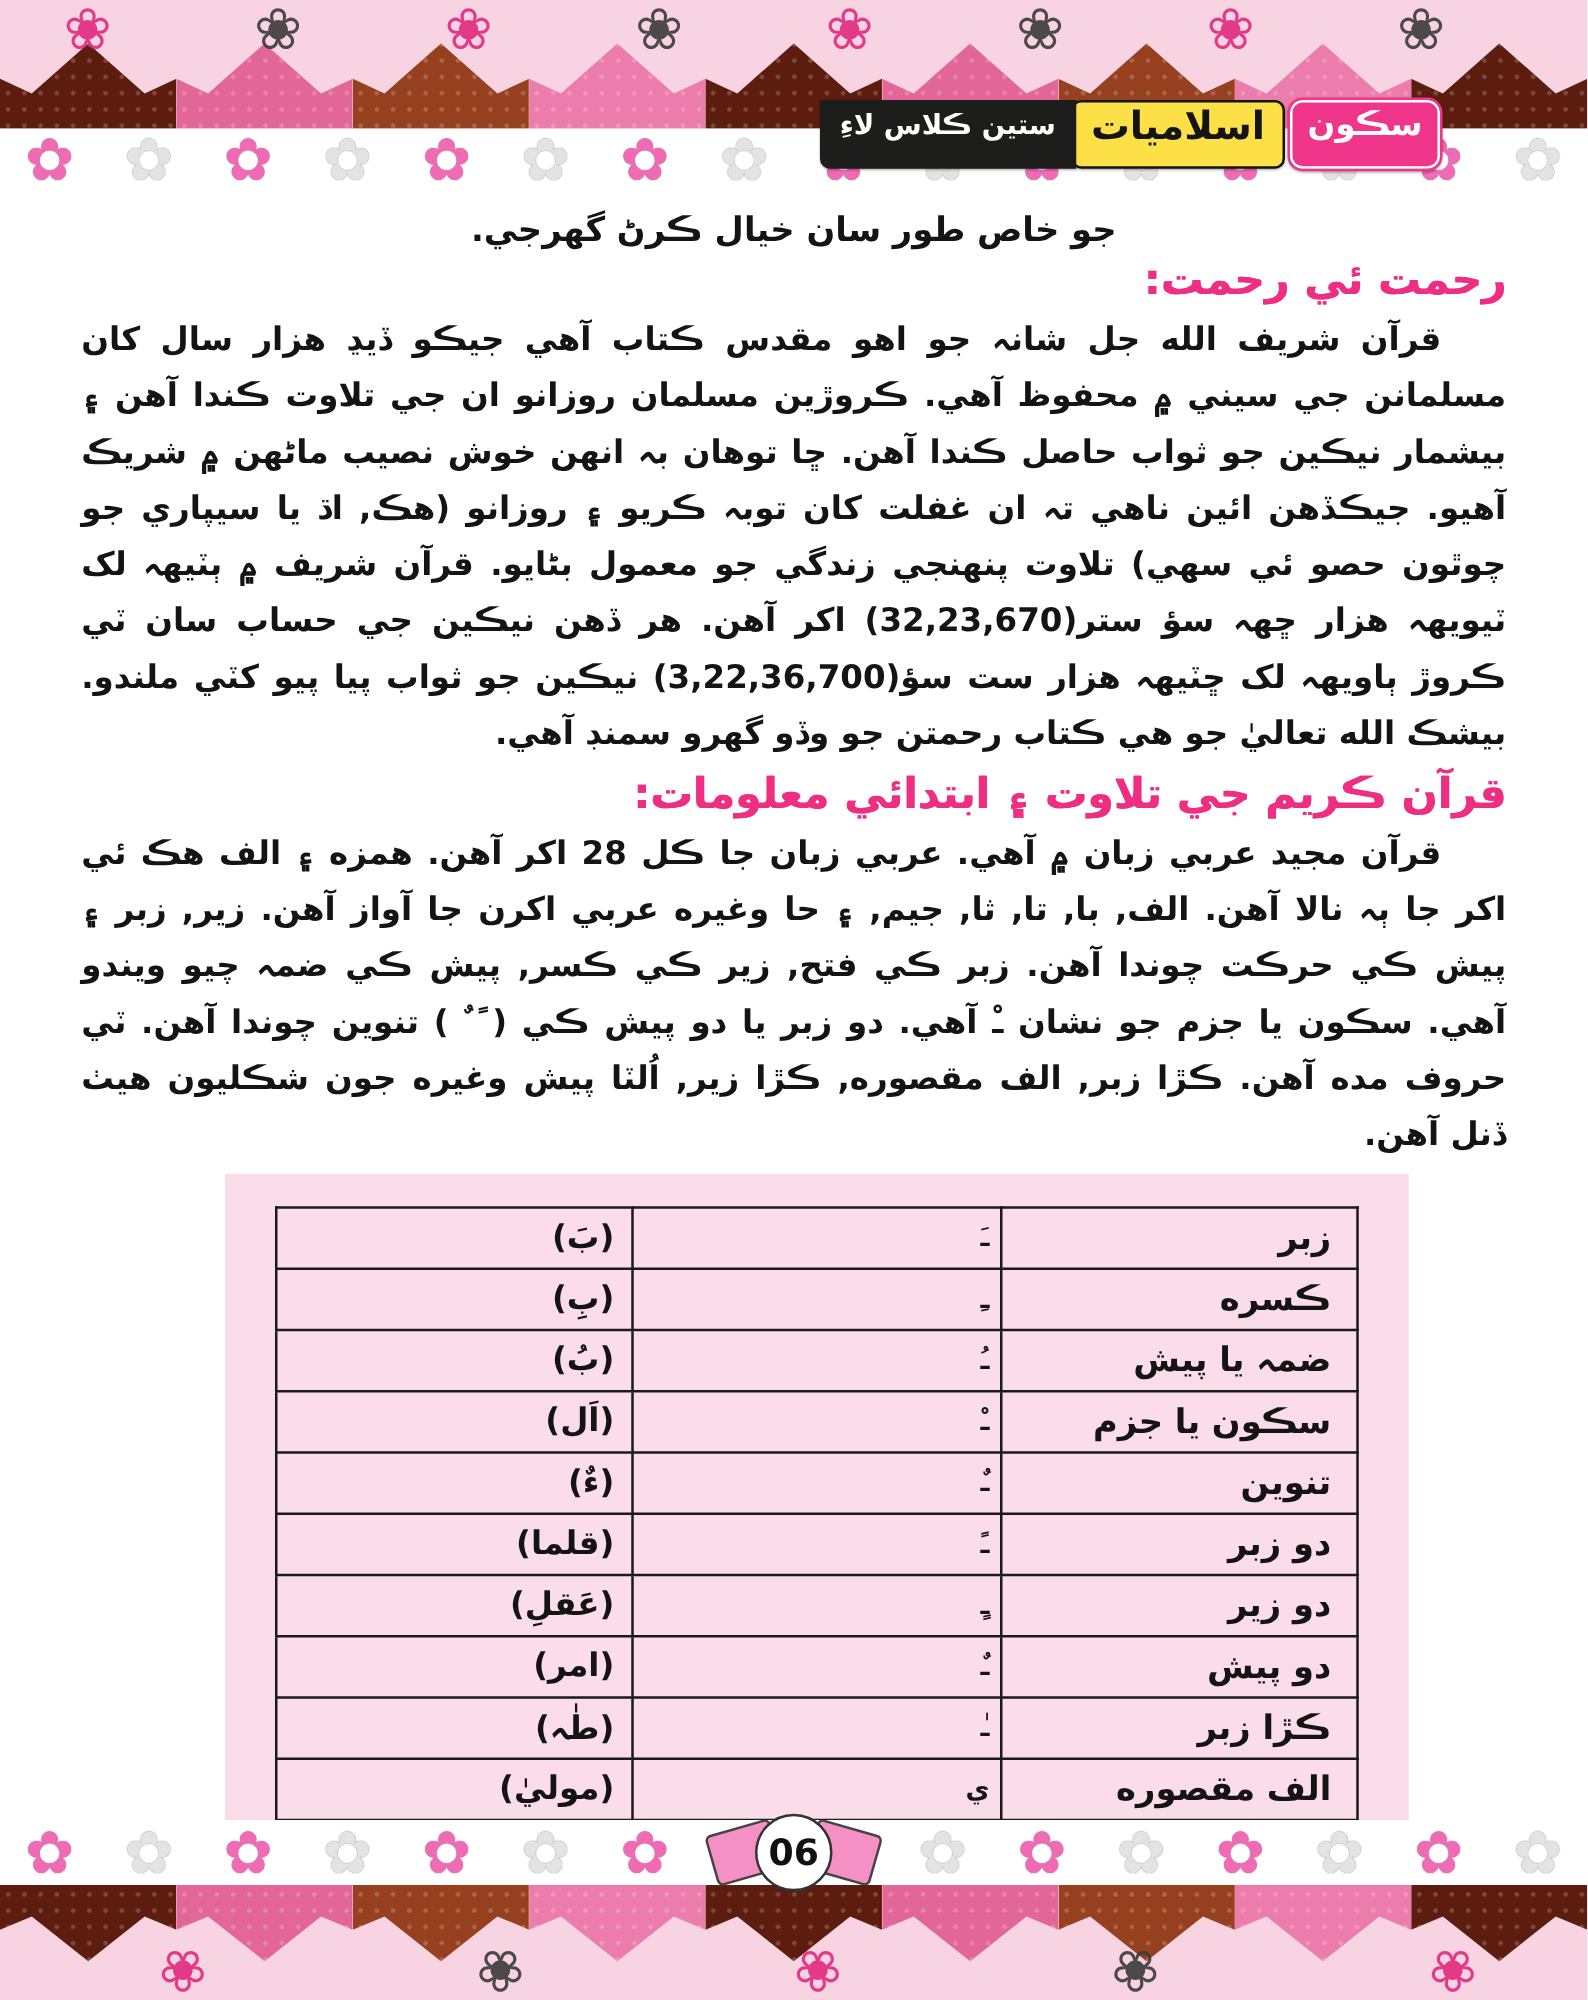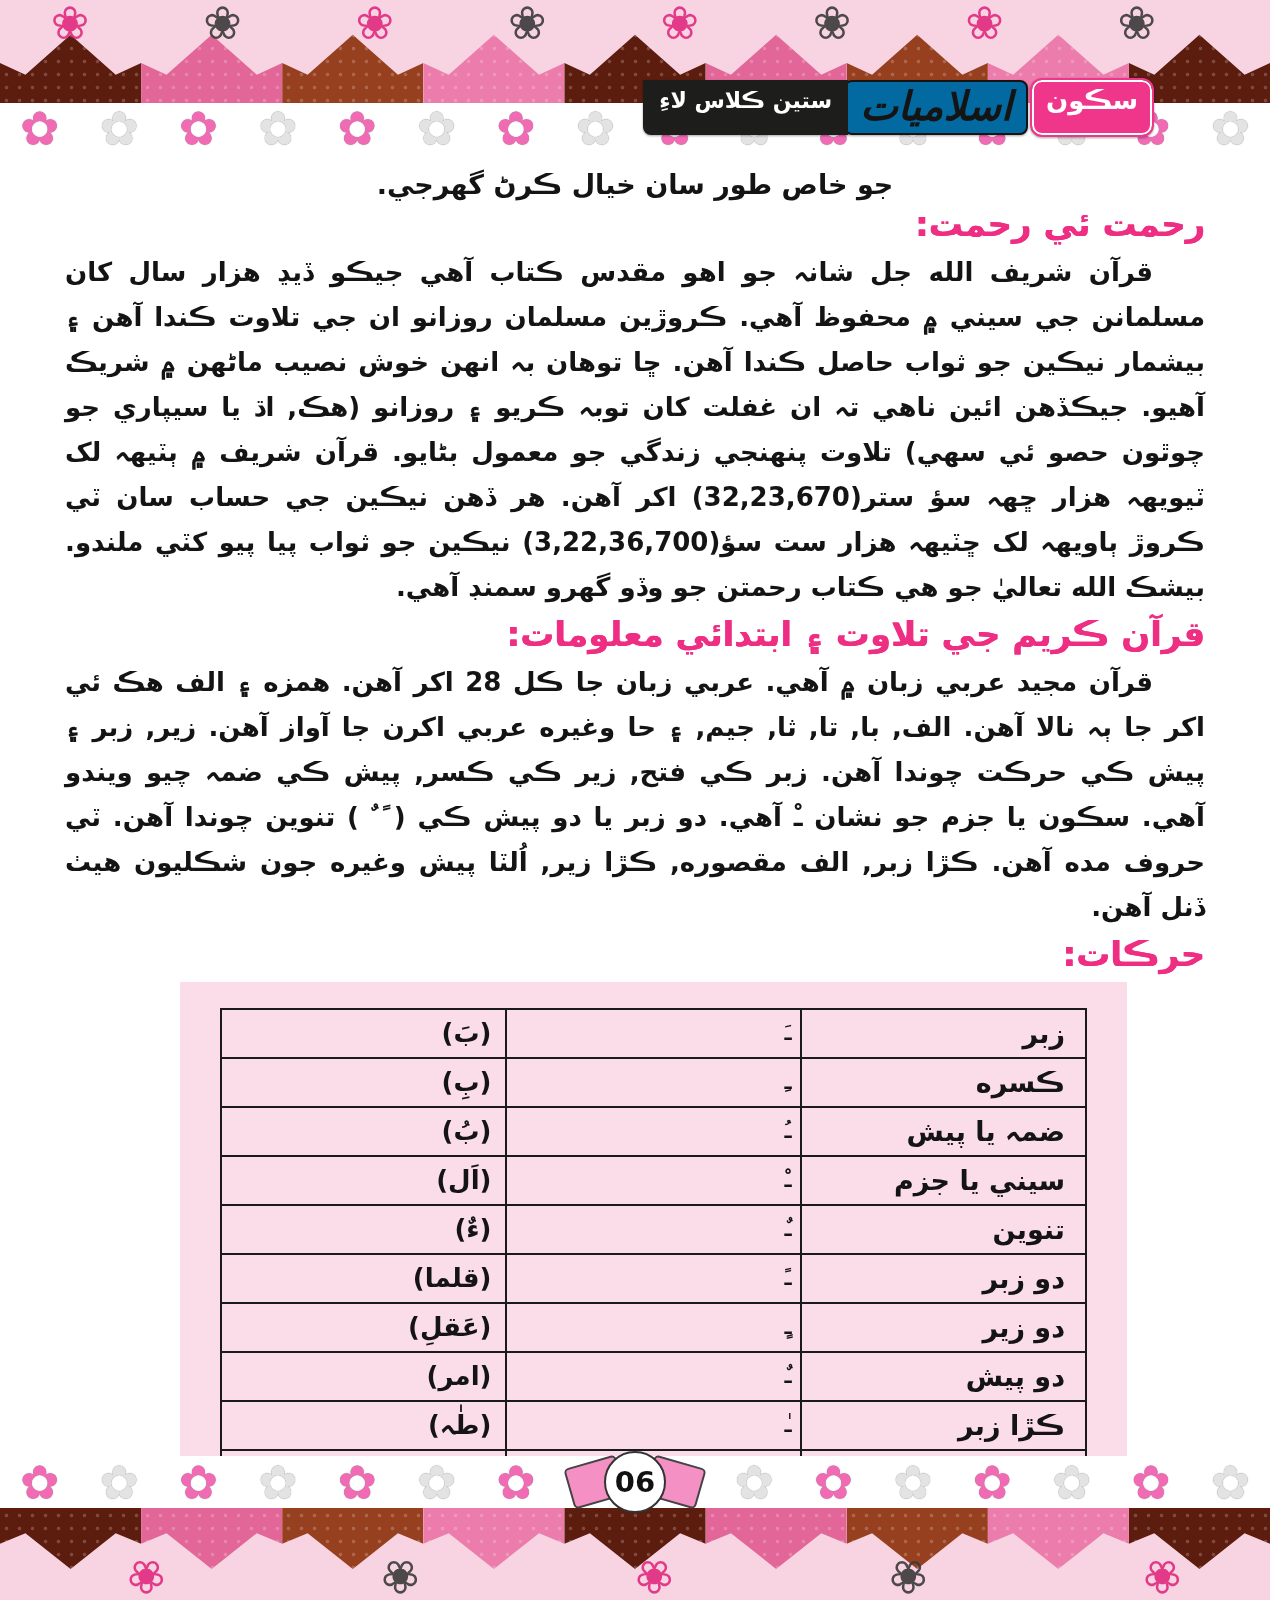--- a/index.html
+++ b/index.html
@@ -33,8 +33,8 @@
     align-items:stretch;z-index:5;filter:drop-shadow(0 1px 1px rgba(0,0,0,.35));}
   .brand-box{background:#f0368a;color:#fff;border:2.5px solid #fff;outline:2px solid #f0368a;
     border-radius:10px;padding:3px 12px 5px;font-size:26px;font-weight:bold;margin-left:4px;}
-  .title-box{background:#0369a1;color:#141414;border:2.5px solid #141414;
-    border-radius:8px 8px 8px 8px;padding:1px 14px 3px;font-size:40px;font-weight:900;font-style:italic;}
+  .title-box{background:#fde047;color:#141414;border:2.5px solid #141414;
+    border-radius:8px 8px 8px 8px;padding:1px 14px 3px;font-size:31px;font-weight:900;}
   .subtitle-box{background:#1d1d1b;color:#fff;border:2.5px solid #1d1d1b;
     border-radius:0 0 0 8px;padding:6px 14px 20px;font-size:22px;font-weight:bold;margin-right:-4px;}
   

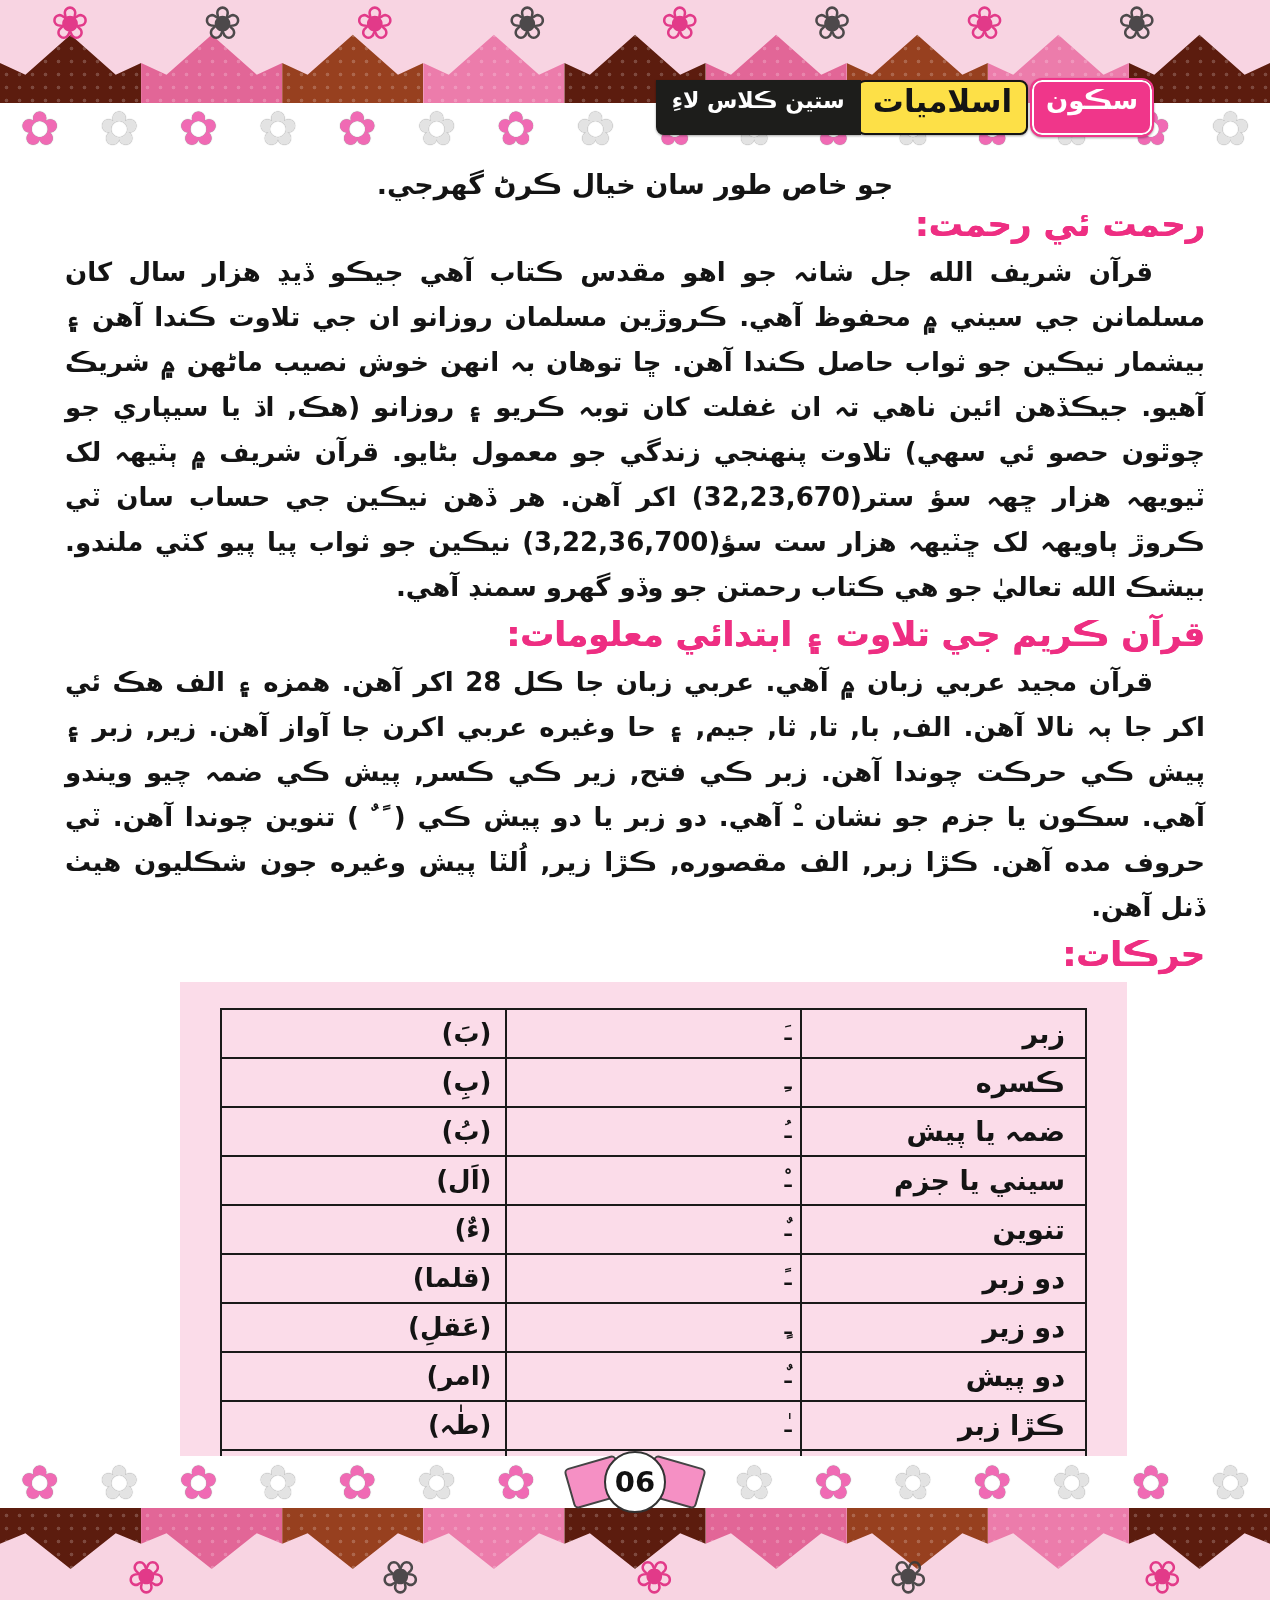--- a/index.html
+++ b/index.html
@@ -121,7 +121,6 @@
   <h2 class="sec">قرآن ڪريم جي تلاوت ۽ ابتدائي معلومات:</h2>
   <p class="para">قرآن مجيد عربي زبان ۾ آهي. عربي زبان جا ڪل 28 اکر آهن. همزه ۽ الف هڪ ئي اکر جا ٻہ نالا آهن. الف, با, تا, ثا, جيم, ۽ حا وغيره عربي اکرن جا آواز آهن. زير, زبر ۽ پيش ڪي حرڪت چوندا آهن. زبر ڪي فتح, زير ڪي ڪسر, پيش ڪي ضمہ چيو ويندو آهي. سڪون يا جزم جو نشان ـْ آهي. دو زبر يا دو پيش ڪي ( ً ٌ ) تنوين چوندا آهن. ٽي حروف مده آهن. ڪڙا زبر, الف مقصوره, ڪڙا زير, اُلٽا پيش وغيره جون شڪليون هيٺ ڏنل آهن.</p>
 
-  <h2 class="sec">حرڪات:</h2>
 
   <div class="table-panel">
     <table class="harakat">

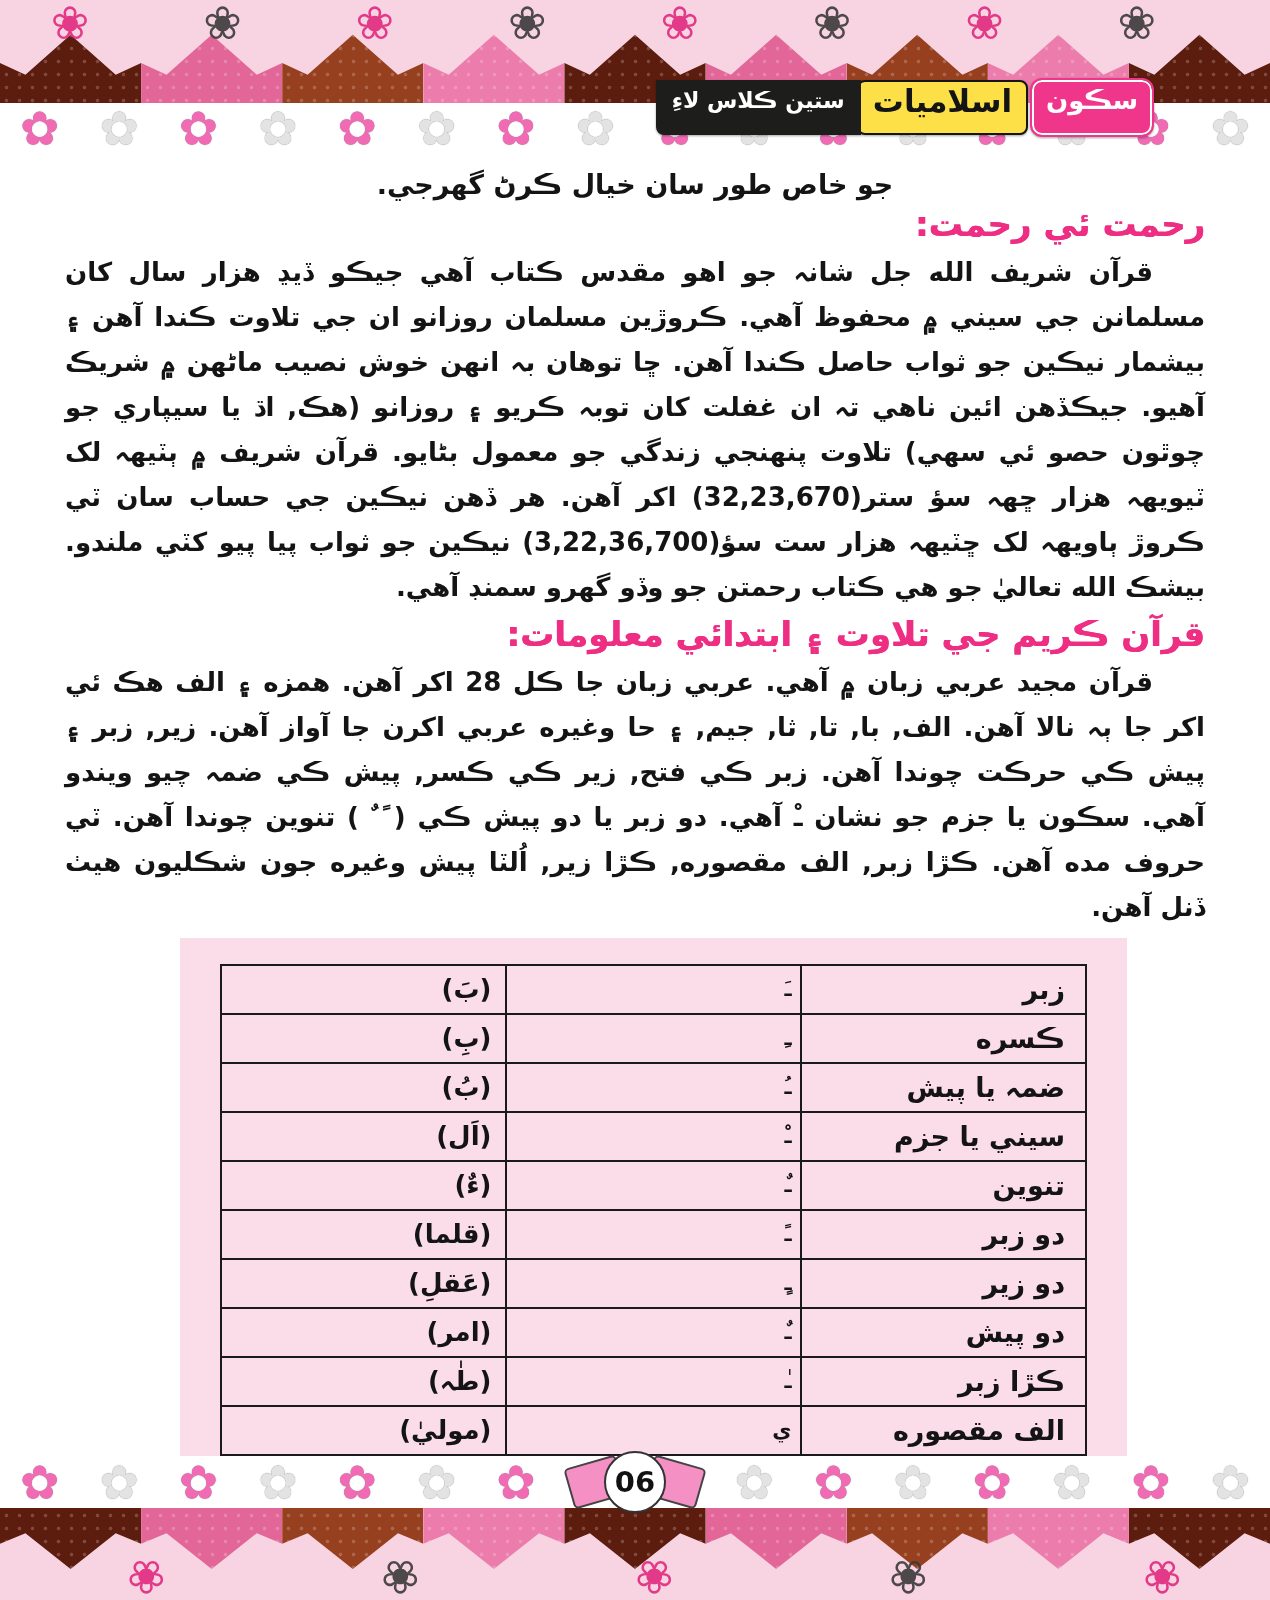--- a/index.html
+++ b/index.html
@@ -141,7 +141,7 @@
           <td class="c-example">(بُ)</td>
         </tr>
         <tr>
-          <td class="c-name">سيني يا جزم</td>
+          <td class="c-name">سڪون يا جزم</td>
           <td class="c-mark">ـْ</td>
           <td class="c-example">(اَل)</td>
         </tr>

